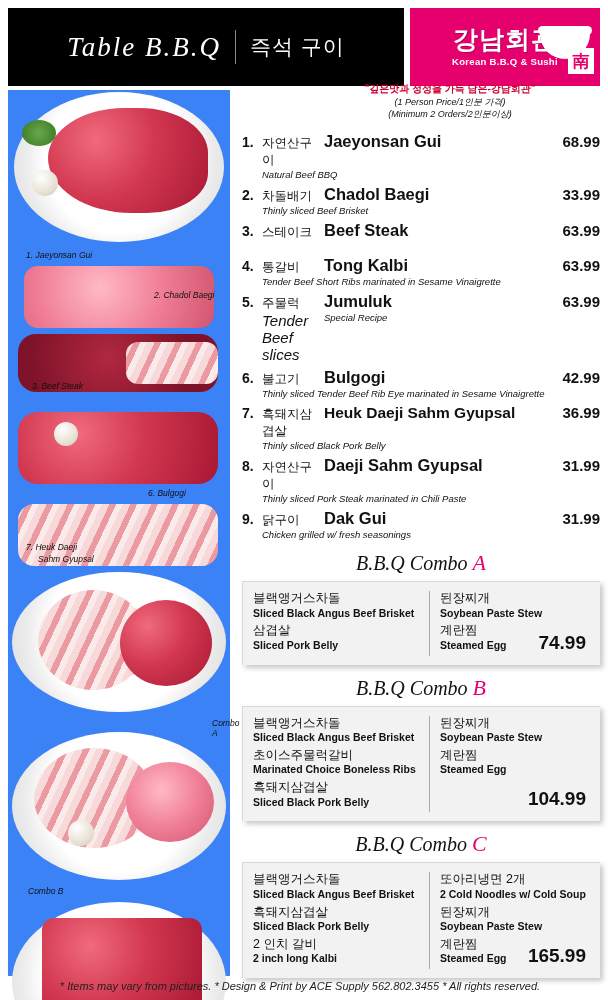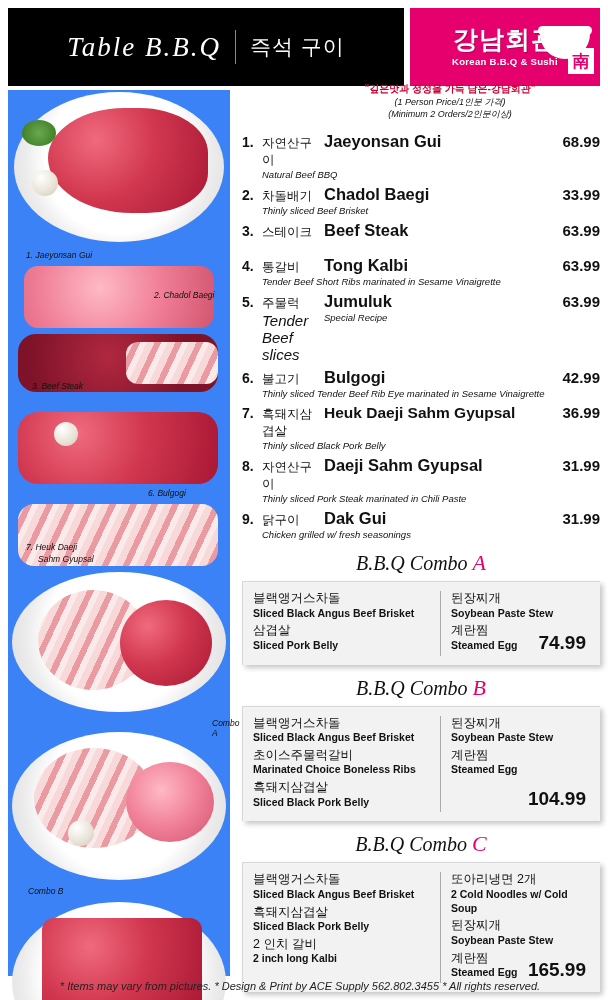--- a/index.html
+++ b/index.html
@@ -192,7 +192,7 @@
   .col-left{
     width:168px;
     border-right:1px solid #aaa;
-    padding-right:19px;
+    padding-right:8px;
   }
   .col-right{
     flex:1;

